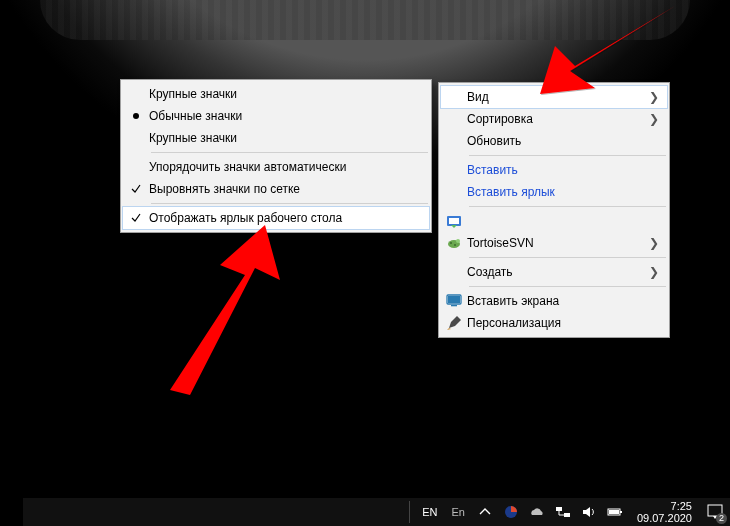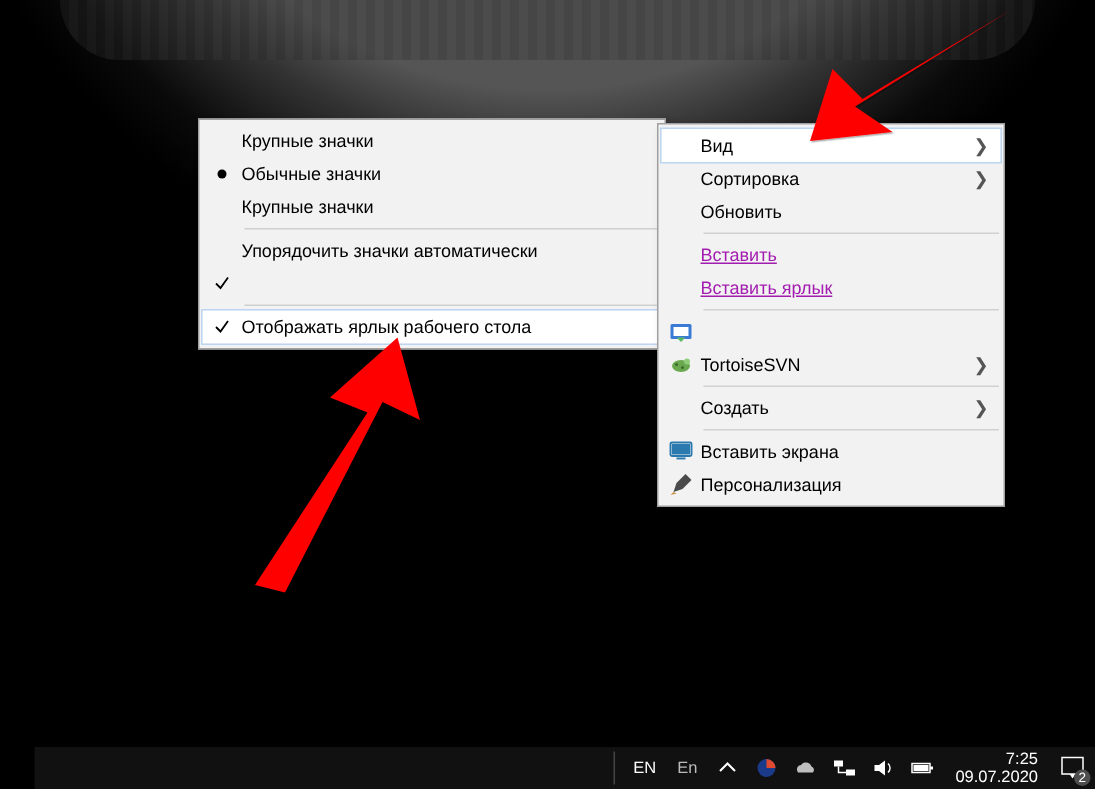--- a/index.html
+++ b/index.html
@@ -38,7 +38,7 @@
 <div class="desktop">
   <div class="deathstar-trench"></div>
 
-  <div class="ctx" id="view-submenu" style="left:132px;top:79px;width:306px;">
+  <div class="ctx" id="view-submenu" style="left:120px;top:79px;width:306px;">
     <div class="item">
       <span class="gutter"></span>
       <span class="lbl">Крупные значки</span>

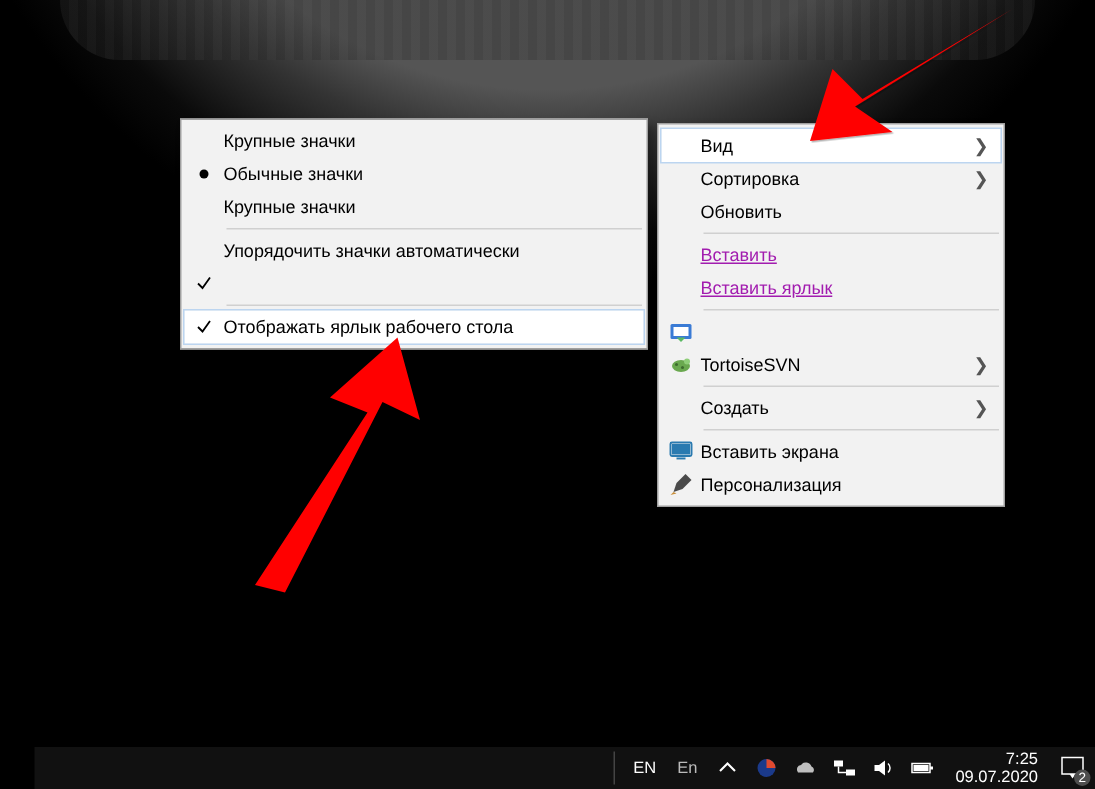--- a/index.html
+++ b/index.html
@@ -15,7 +15,7 @@
   .ctx .item .lbl{flex:1 1 auto;padding-right:18px;}
   .ctx .item .arrow{flex:0 0 10px;color:#555;}
   .ctx .item.hover{background:#fff;outline:1px solid #bcd5f0;}
-  .ctx .item.disabled .lbl{color:#a21caf;text-decoration:underline;}
+  .ctx .item.disabled .lbl{color:#1d4ed8;}
   .ctx .sep{height:1px;margin:3px 1px 3px 28px;background:#d0d0d0;}
   .bullet{width:6px;height:6px;border-radius:3px;background:#000;}
   .check{width:10px;height:10px;}

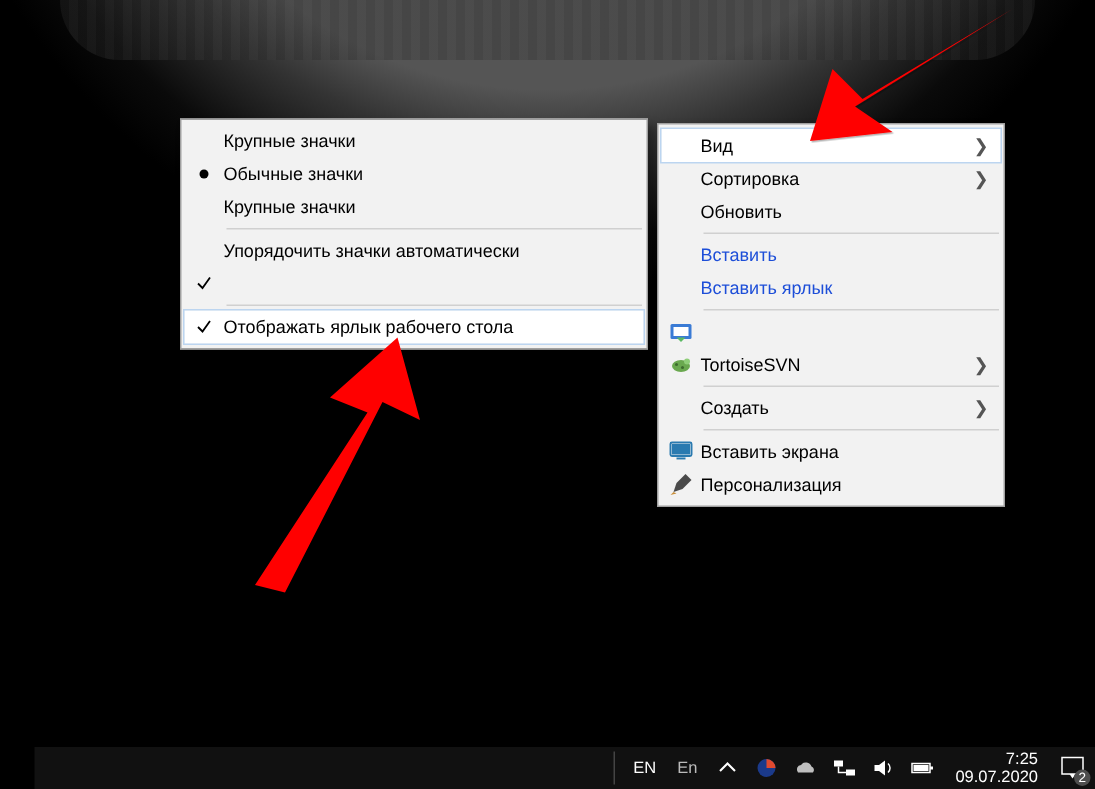--- a/index.html
+++ b/index.html
@@ -66,6 +66,7 @@
             </svg>
           </span>
       </span>
+      <span class="lbl">Выровнять значки по сетке</span>
     </div>
     <div class="sep"></div>
     <div class="item hover">

